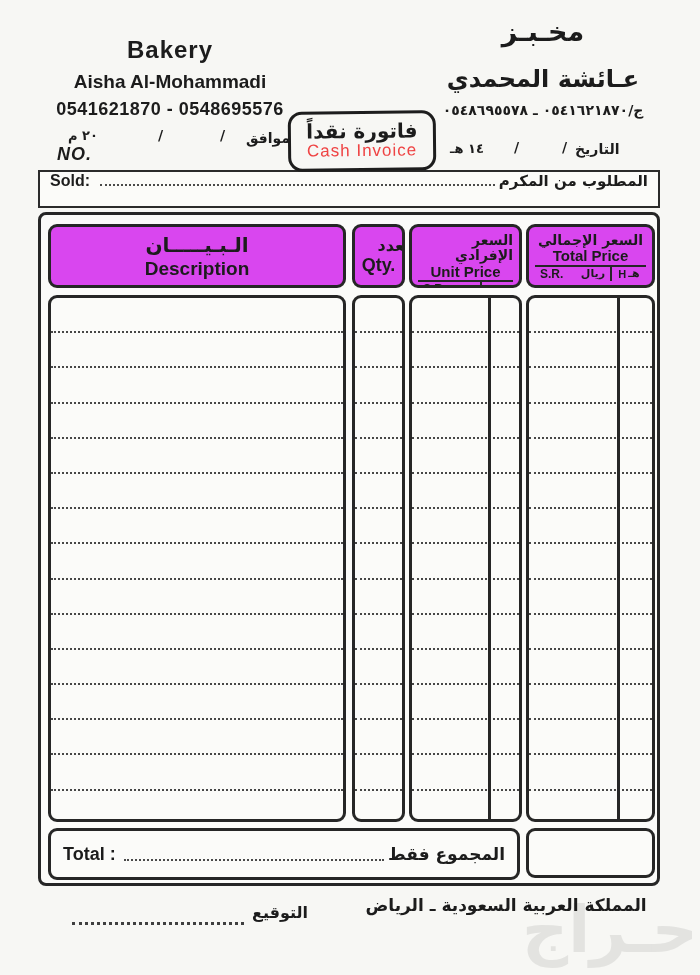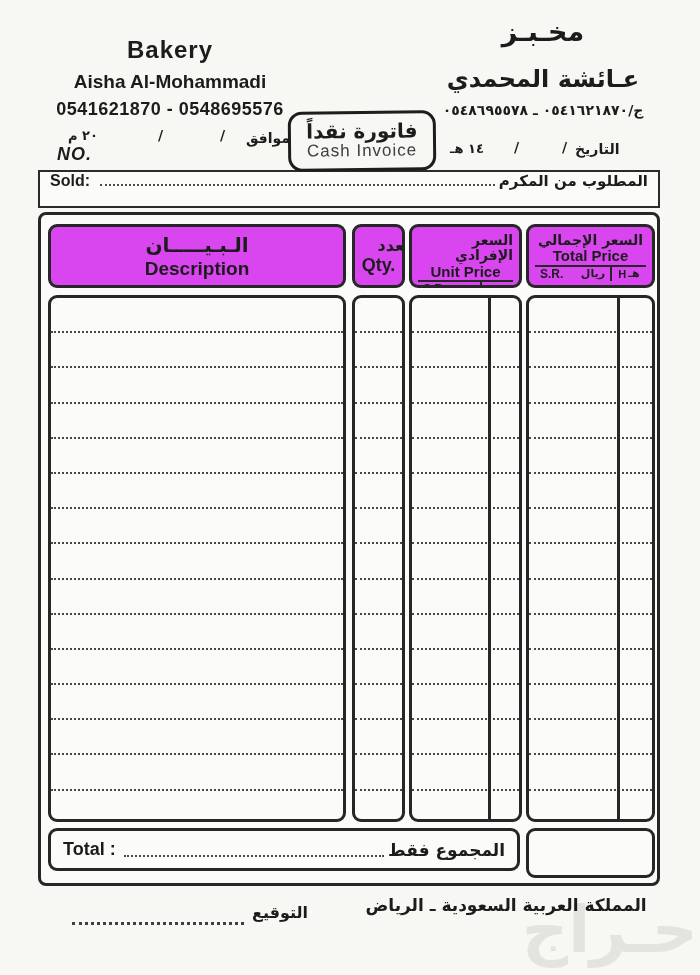--- a/index.html
+++ b/index.html
@@ -39,7 +39,7 @@
     z-index:3;
   }
   #stamp .ar{font-size:20px;font-weight:bold;line-height:1.05;}
-  #stamp .en{font-size:17px;letter-spacing:1px;color:#404040;line-height:1.1;}
+  #stamp .en{font-size:17px;letter-spacing:1px;color:#ef4444;line-height:1.1;}
 
   
   .dateitem{font-size:14px;font-weight:bold;}

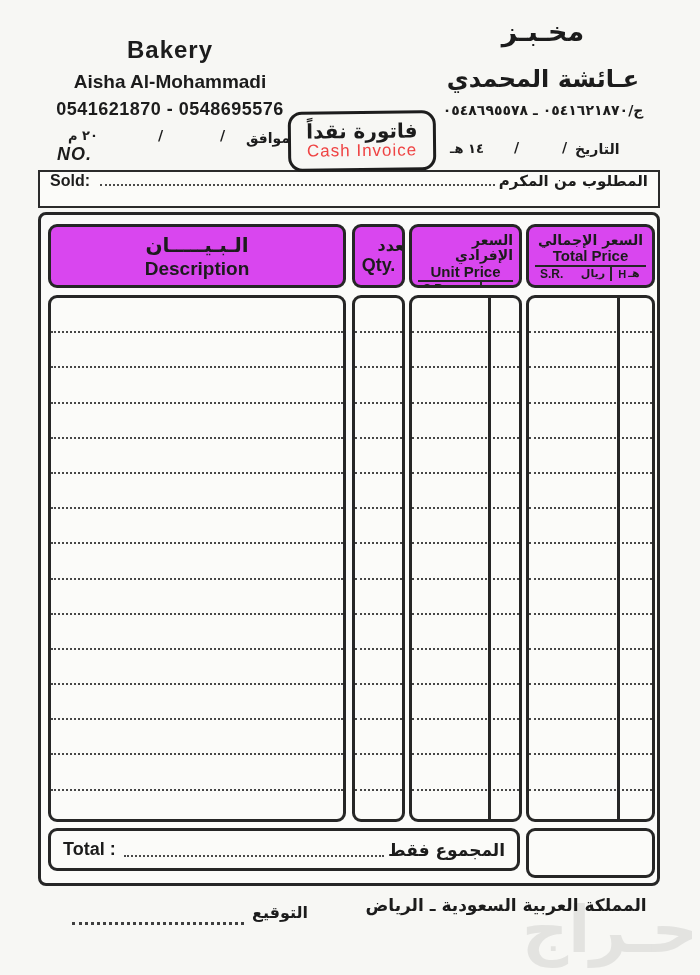--- a/index.html
+++ b/index.html
@@ -106,7 +106,7 @@
 
   
   #total-box{
-    position:absolute;left:7px;top:613px;width:472px;height:43px;
+    position:absolute;left:7px;top:613px;width:472px;height:52px;
     border:3px solid #262626;border-radius:9px;background:#fbfbf9;
     box-sizing:border-box;display:flex;align-items:center;padding:12px 12px;
   }

